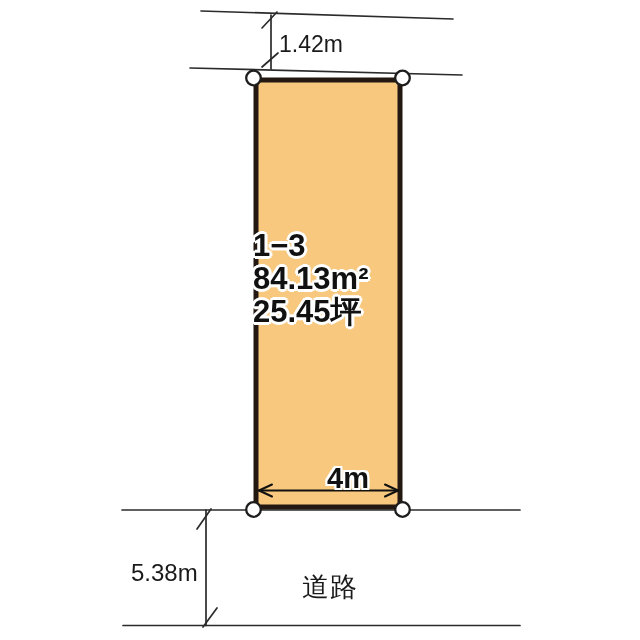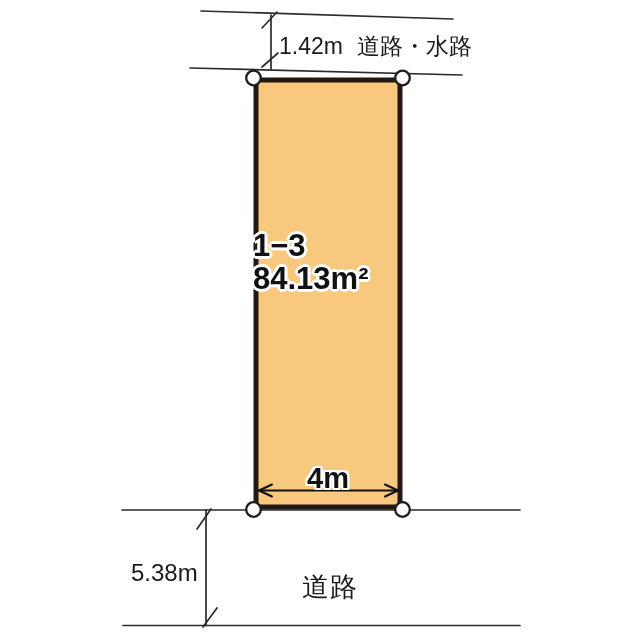--- a/index.html
+++ b/index.html
@@ -69,7 +69,6 @@
 
   <div class="lbl top-label">
     <span>1.42m</span>
-    <span class="road-name">道路・水路</span>
   </div>
 
   <div class="lbl plot-text">

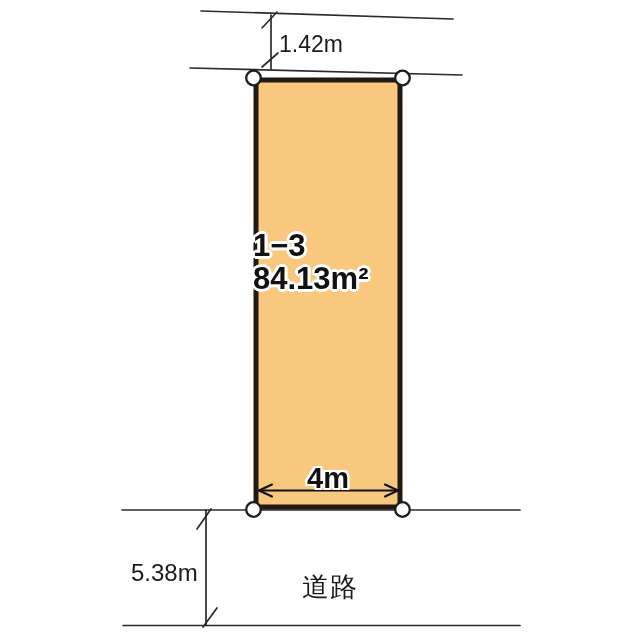--- a/index.html
+++ b/index.html
@@ -74,6 +74,7 @@
   <div class="lbl plot-text">
     <div>1−3</div>
     <div>84.13m²</div>
+    <div>25.45坪</div>
   </div>
 
   <div class="lbl frontage-label">4m</div>

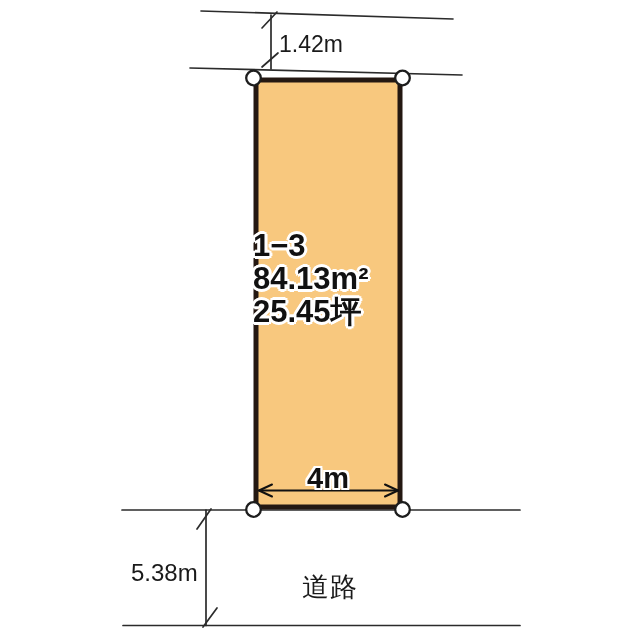--- a/index.html
+++ b/index.html
@@ -24,6 +24,7 @@
     font-weight:bold;font-size:29px;color:#111;
     text-shadow:-2px -2px 0 #fff,2px -2px 0 #fff,-2px 2px 0 #fff,2px 2px 0 #fff,
                 -2px 0 0 #fff,2px 0 0 #fff,0 -2px 0 #fff,0 2px 0 #fff;
+    padding-left:20px;
   }
   .depth-label{left:131px;top:559px;width:66px;text-align:right;font-size:24px;}
   .bottom-road-label{left:302px;top:569px;font-size:27px;letter-spacing:1px;}

